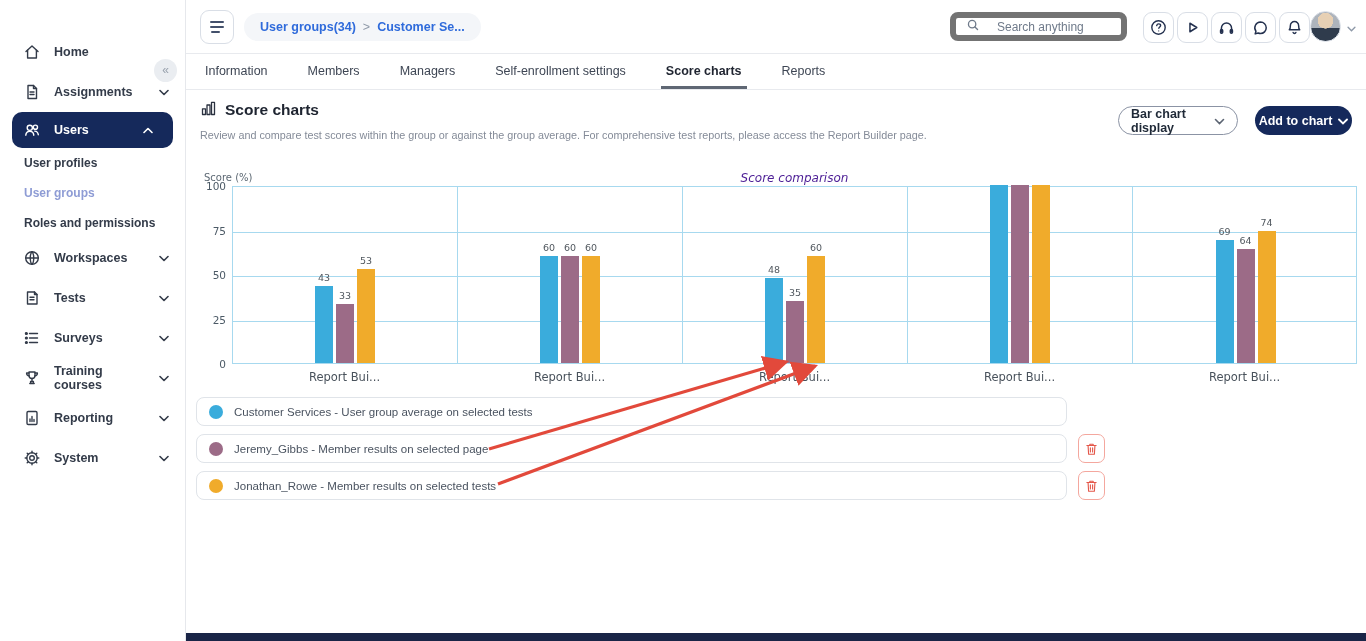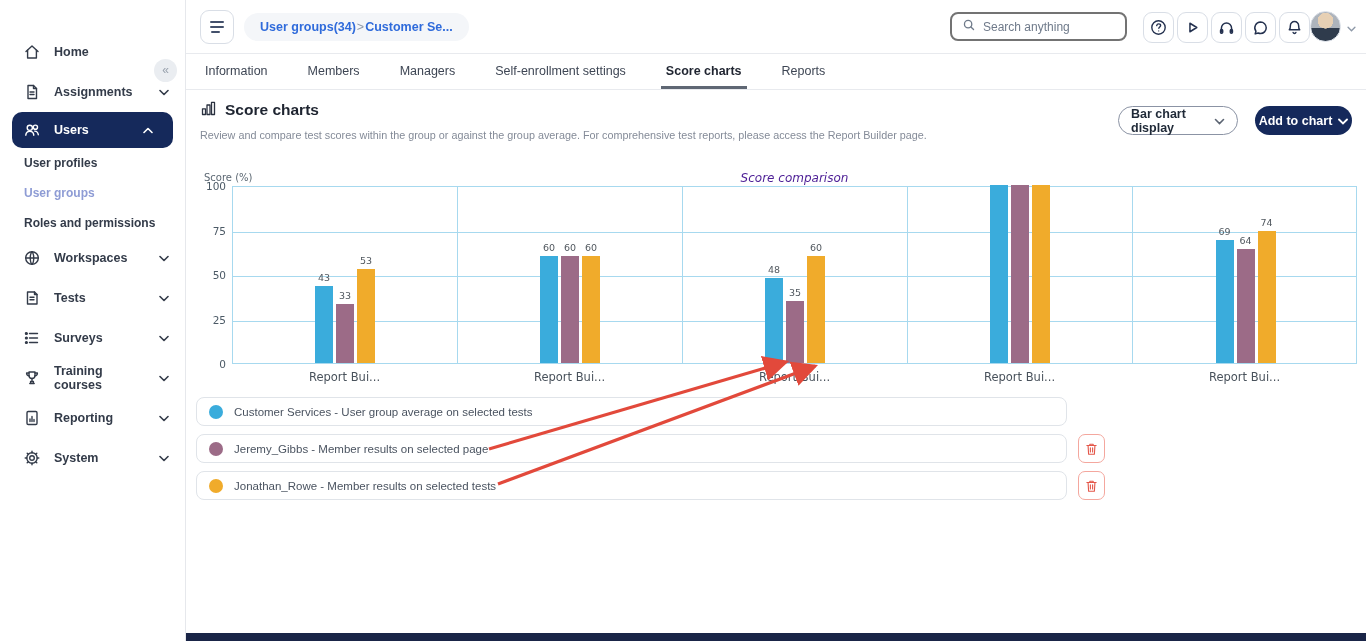--- a/index.html
+++ b/index.html
@@ -37,7 +37,7 @@
     align-items:center; justify-content:center; gap:3px; }
   .hamburger i { display:block; height:2px; border-radius:2px; background:#43506B; }
   .hamburger i:nth-child(1){width:14px;} .hamburger i:nth-child(2){width:14px;} .hamburger i:nth-child(3){width:9px; align-self:flex-start; margin-left:10px;}
-  .breadcrumb { position:absolute; left:58px; top:13px; height:28px; display:flex; align-items:center; gap:1px;
+  .breadcrumb { position:absolute; left:58px; top:13px; height:28px; display:flex; align-items:center; gap:7px;
     background:#F4F6F9; border-radius:14px; padding:0 16px; font-size:12.5px; font-weight:700; }
   .bc-link { color:#2F6BDB; cursor:pointer; }
   .bc-sep { color:#8E99A8; font-weight:400; }

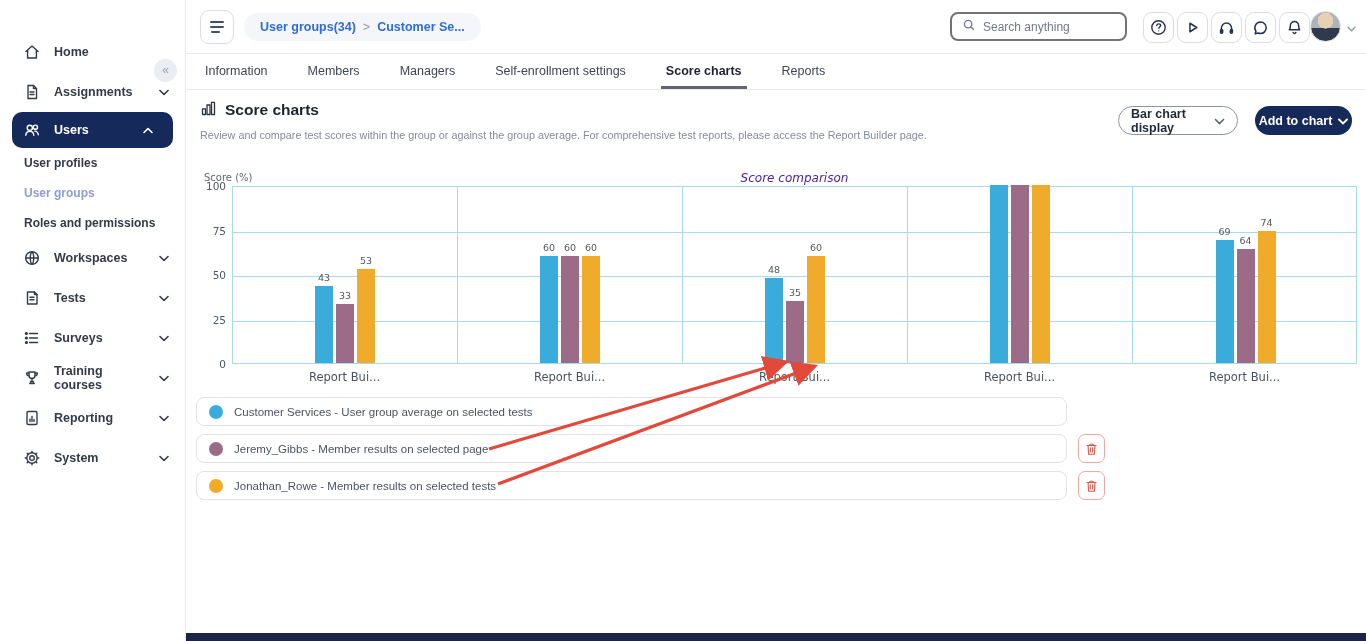--- a/index.html
+++ b/index.html
@@ -41,8 +41,8 @@
     background:#F4F6F9; border-radius:14px; padding:0 16px; font-size:12.5px; font-weight:700; }
   .bc-link { color:#2F6BDB; cursor:pointer; }
   .bc-sep { color:#8E99A8; font-weight:400; }
-  .searchbox { position:absolute; left:764px; top:12px; width:177px; height:29px; border:2px solid #737373;
-    border-radius:8px; background:#fff; display:flex; align-items:center; padding:0 10px; gap:7px; }
+  .searchbox { position:absolute; left:764px; top:12px; width:177px; height:29px; border:6px solid #737373;
+    border-radius:8px; background:#fff; display:flex; align-items:center; padding:0 10px; gap:17px; }
   .searchbox input { border:none; outline:none; font-size:12px; color:#4A5568; width:130px; background:transparent; font-family:inherit; }
   .searchbox input::placeholder { color:#6F7A8A; }
   .topbar-actions { position:absolute; left:957px; top:12px; display:flex; gap:3px; }

